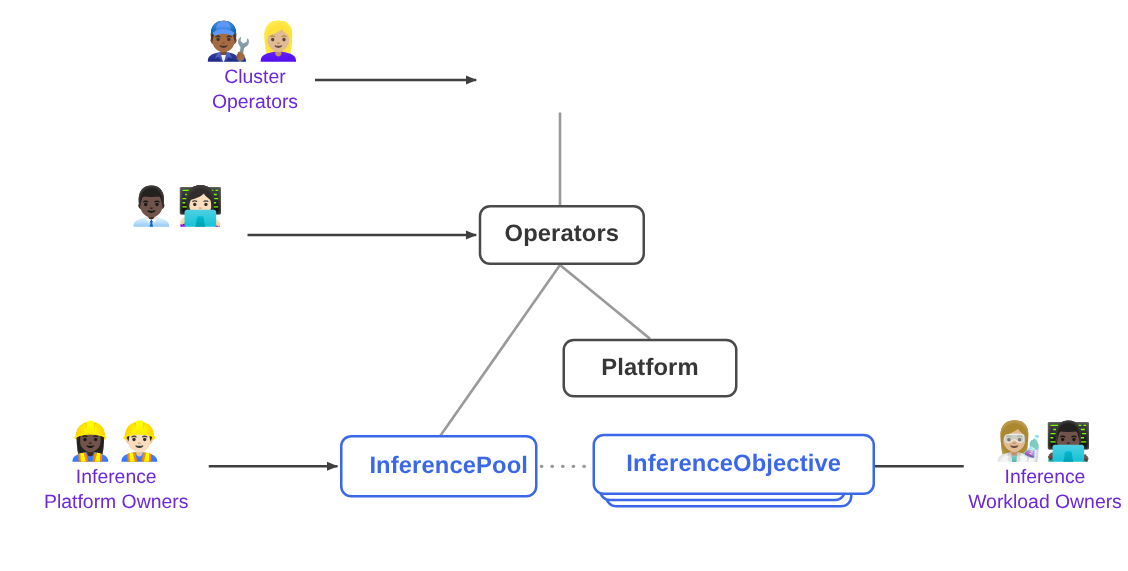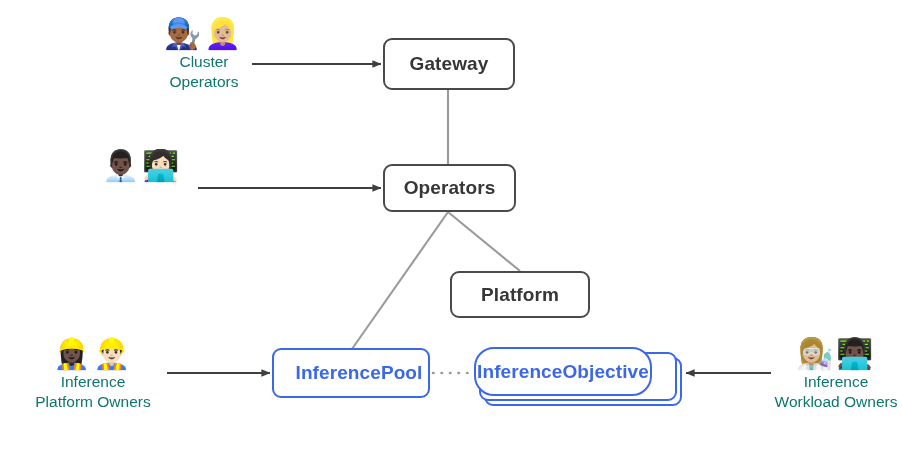--- a/index.html
+++ b/index.html
@@ -86,7 +86,7 @@
     margin-top: 2px;
     font-size: 15.5px;
     line-height: 1.3;
-    color: #0f766e;
+    color: #6d28d9;
     white-space: pre-line;
   }
 </style>

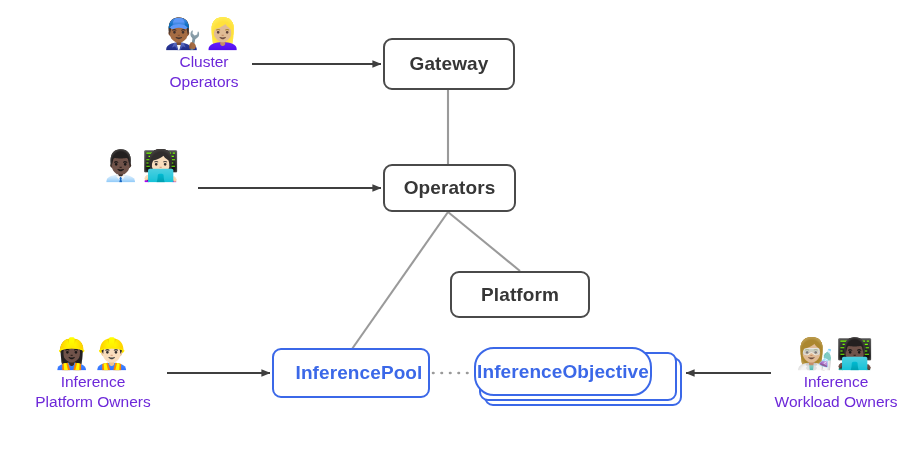--- a/index.html
+++ b/index.html
@@ -119,9 +119,6 @@
     <line x1="433" y1="373" x2="471" y2="373" stroke="#9a9a9a" stroke-width="2.6" stroke-linecap="round" stroke-dasharray="0.5 8"></line>
   </svg>
 
-  <div class="node node-gray" style="left:383px; top:38px; width:132px; height:52px;">
-    <span class="node-label">Gateway</span>
-  </div>
 
   <div class="node node-gray" style="left:383px; top:164px; width:133px; height:48px;">
     <span class="node-label">Operators</span>

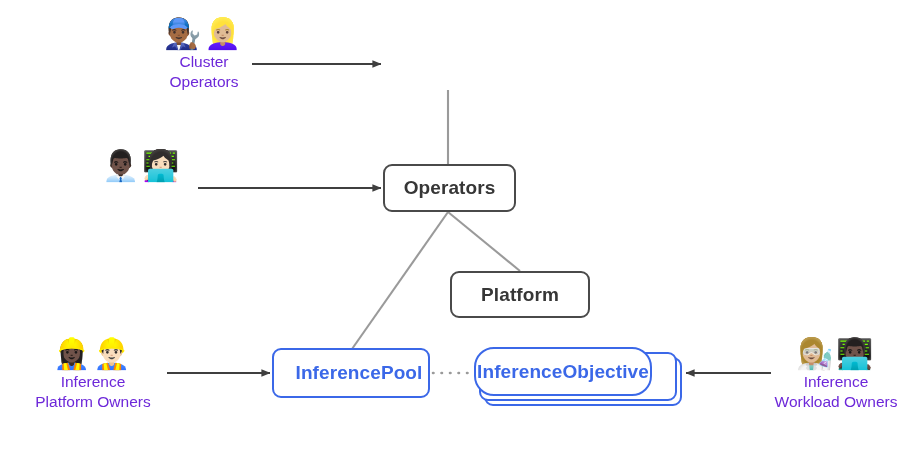--- a/index.html
+++ b/index.html
@@ -135,7 +135,7 @@
   <div style="position:absolute; left:474px; top:347px; width:210px; height:62px;">
     <div class="stack-layer" style="left:10px; top:10px; width:198px; height:49px;"></div>
     <div class="stack-layer" style="left:5px; top:5px; width:198px; height:49px;"></div>
-    <div class="node node-blue" style="left:0px; top:0px; width:178px; height:49px;border-radius:20px;">
+    <div class="node node-blue" style="left:0px; top:0px; width:226px; height:49px;">
       <span class="node-label">InferenceObjective</span>
     </div>
   </div>

